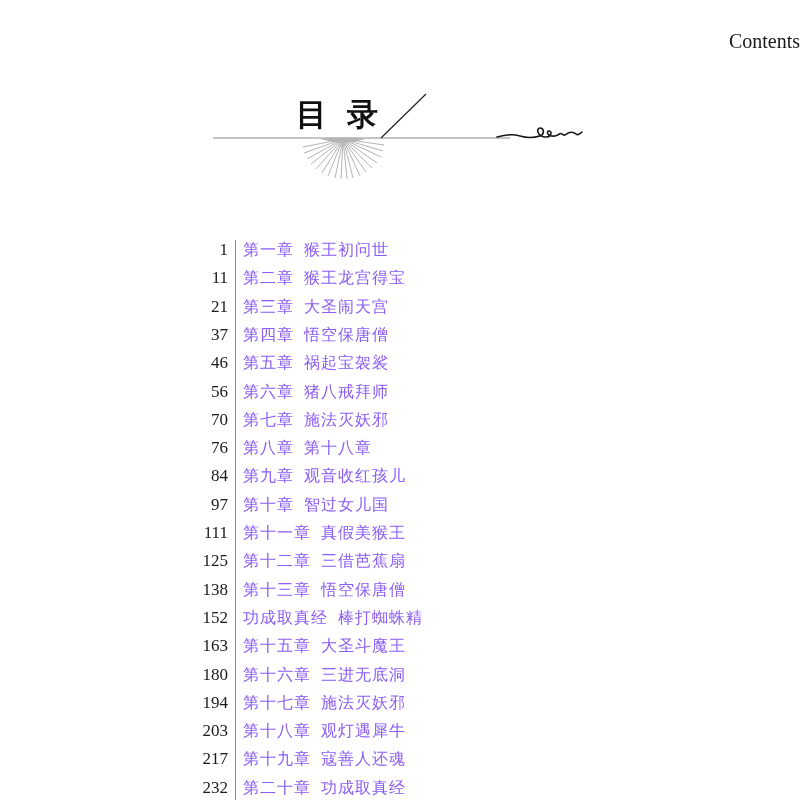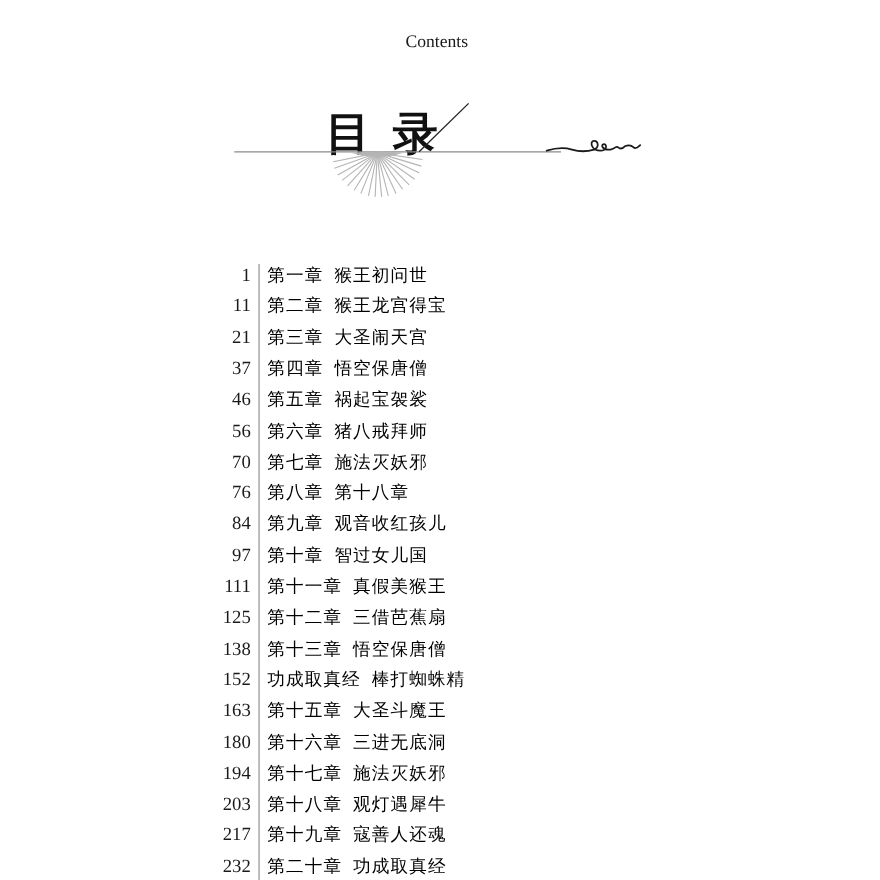--- a/index.html
+++ b/index.html
@@ -5,8 +5,8 @@
   html, body { margin: 0; padding: 0; background: #ffffff; }
   body { width: 800px; height: 800px; position: relative; overflow: hidden;
          font-family: "Liberation Serif", "DejaVu Serif", serif; color: #1a1a1a; }
-  .en-title { position: absolute; left: 0; width: 800px; top: 30px; text-align: center;
-              font-size: 16px; letter-spacing: 0px; padding-left: 0; }
+  .en-title { position: absolute; left: 0; width: 800px; top: 30px; text-align: right;
+              font-size: 20px; letter-spacing: 0px; padding-left: 0; }
   .en-title span { display: inline-block; margin-left: -6px; }
   .cn-title { position: absolute; left: 296px; top: 94px; font-size: 41px; font-weight: bold;
               letter-spacing: 20px; font-family: "DejaVu Serif", serif; color: #111; }

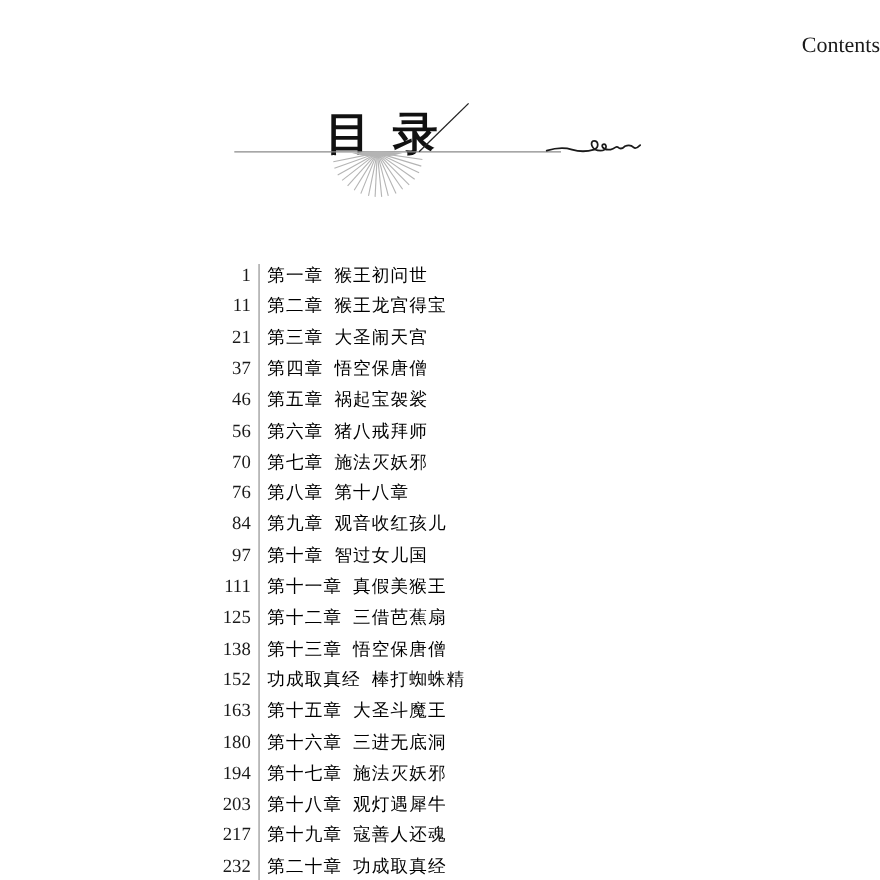--- a/index.html
+++ b/index.html
@@ -8,7 +8,7 @@
   .en-title { position: absolute; left: 0; width: 800px; top: 30px; text-align: right;
               font-size: 20px; letter-spacing: 0px; padding-left: 0; }
   .en-title span { display: inline-block; margin-left: -6px; }
-  .cn-title { position: absolute; left: 296px; top: 94px; font-size: 41px; font-weight: bold;
+  .cn-title { position: absolute; left: 296px; top: 94px; font-size: 31px; font-weight: bold;
               letter-spacing: 20px; font-family: "DejaVu Serif", serif; color: #111; }
   .deco { position: absolute; left: 0; top: 0; width: 800px; height: 200px; }
   .toc { position: absolute; left: 190px; top: 236px; width: 300px; }

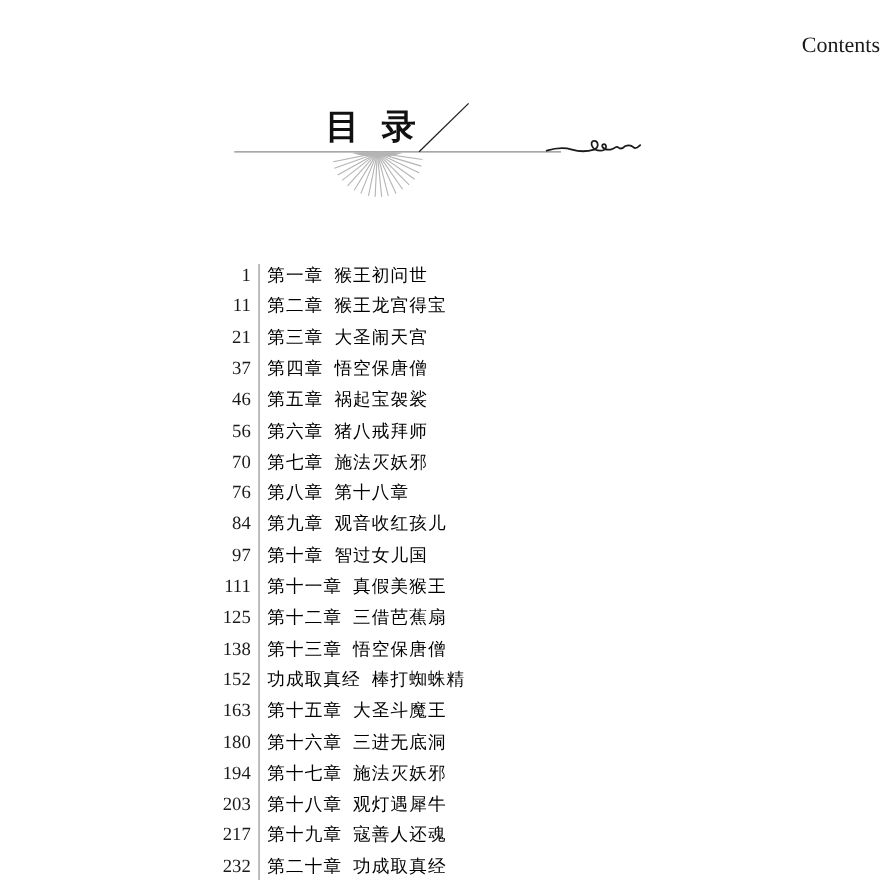--- a/index.html
+++ b/index.html
@@ -15,7 +15,7 @@
   .vline { position: absolute; left: 235px; top: 240px; width: 1px; height: 560px; background: #888; }
   .row { position: absolute; left: 0; height: 28px; line-height: 28px; font-size: 17px; white-space: nowrap; }
   .row .page { position: absolute; left: 0; width: 38px; text-align: right; font-family: "Liberation Serif", serif; font-size: 17px; }
-  .row .chap { position: absolute; left: 53px; font-family: "DejaVu Sans", sans-serif; font-size: 16px; letter-spacing: 1px; color: #000000; }
+  .row .chap { position: absolute; left: 53px; font-family: "DejaVu Sans", sans-serif; font-size: 16px; letter-spacing: 1px; color: #8b5cf6; }
   .row .title { margin-left: 10px; }
 </style>
 </head>

